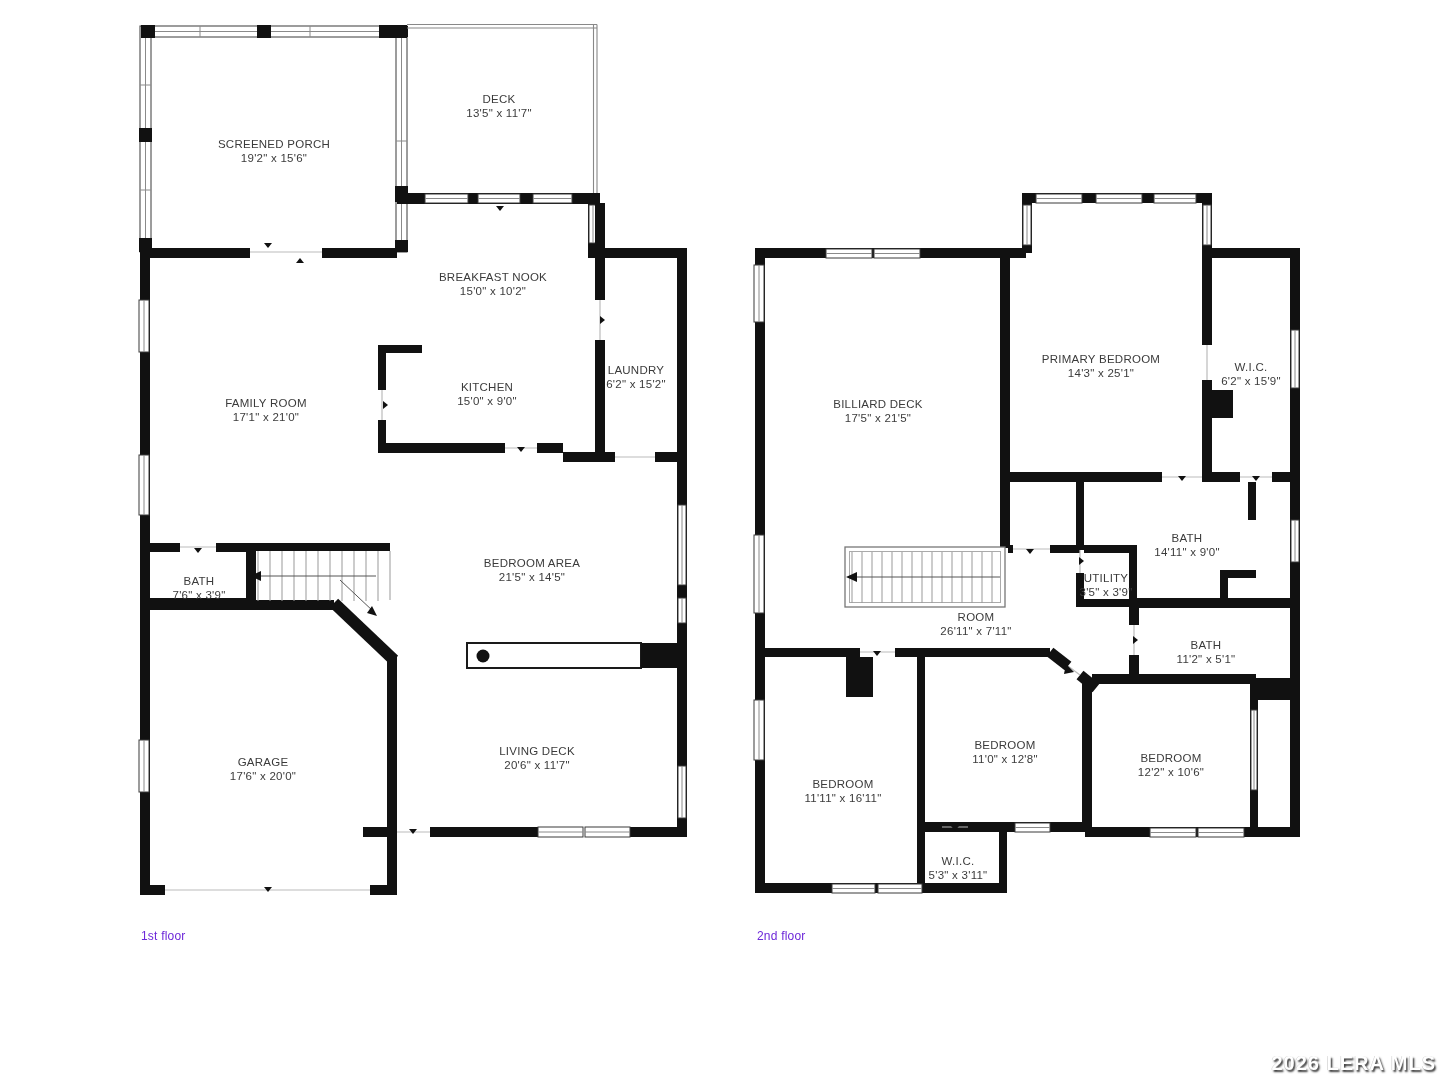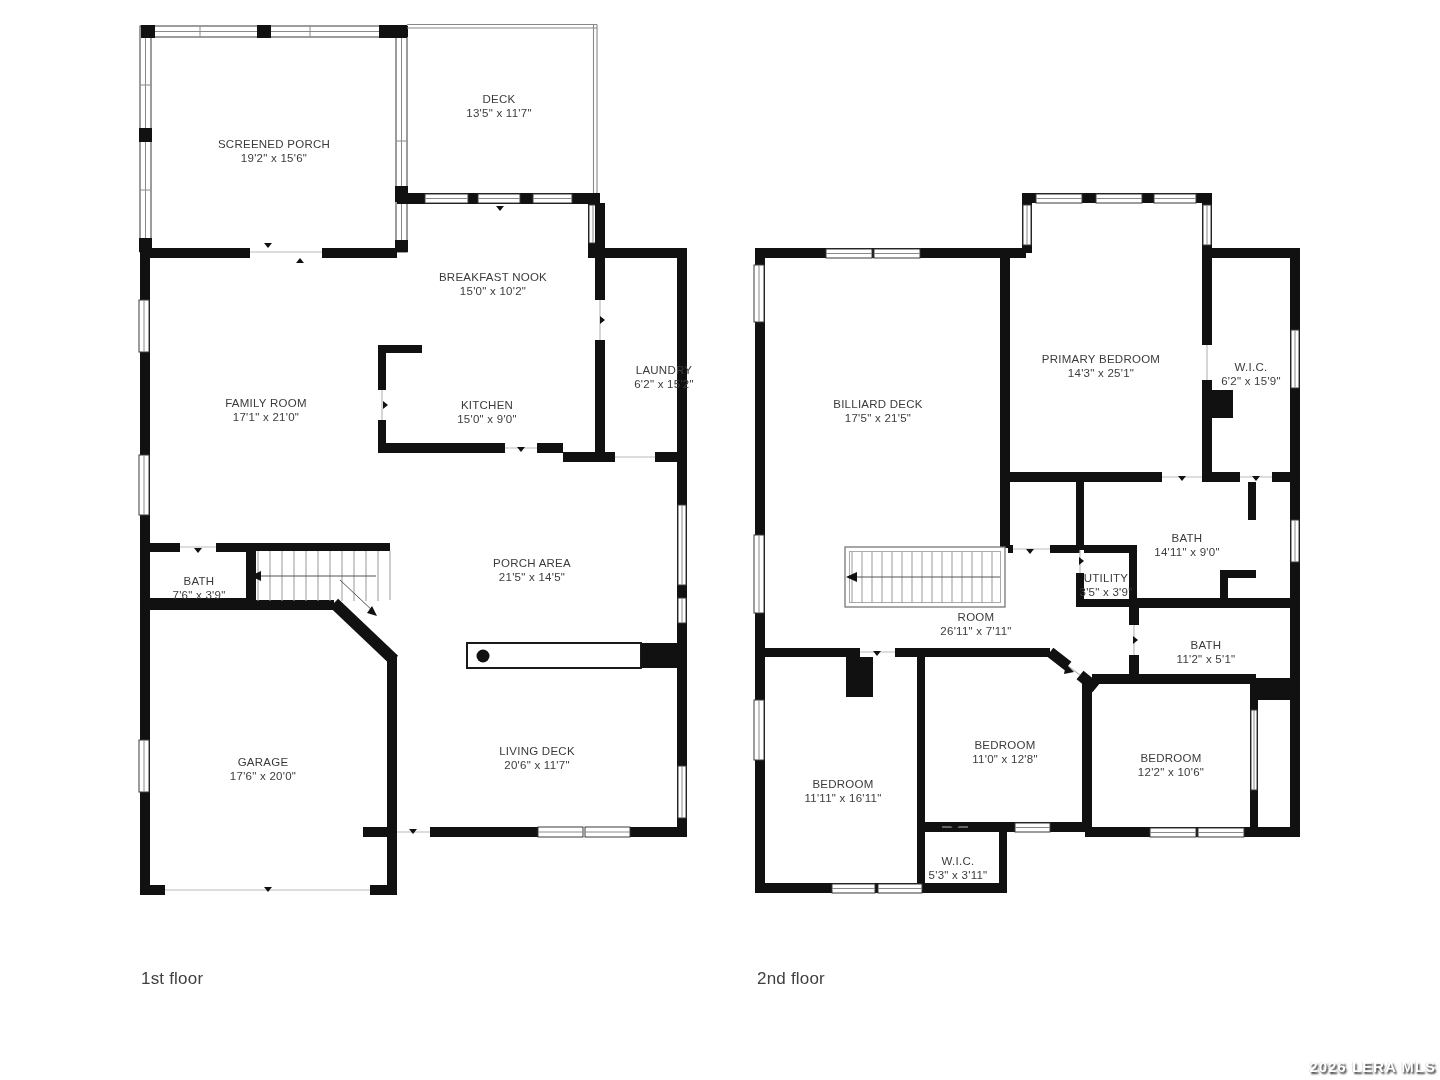--- a/index.html
+++ b/index.html
@@ -247,7 +247,7 @@
   <span class="nm">BREAKFAST NOOK</span>
   <span class="dm">15'0" x 10'2"</span>
 </div>
-<div class="room-label" style="left:664px;top:377px">
+<div class="room-label" style="left:636px;top:377px">
   <span class="nm">LAUNDRY</span>
   <span class="dm">6'2" x 15'2"</span>
 </div>

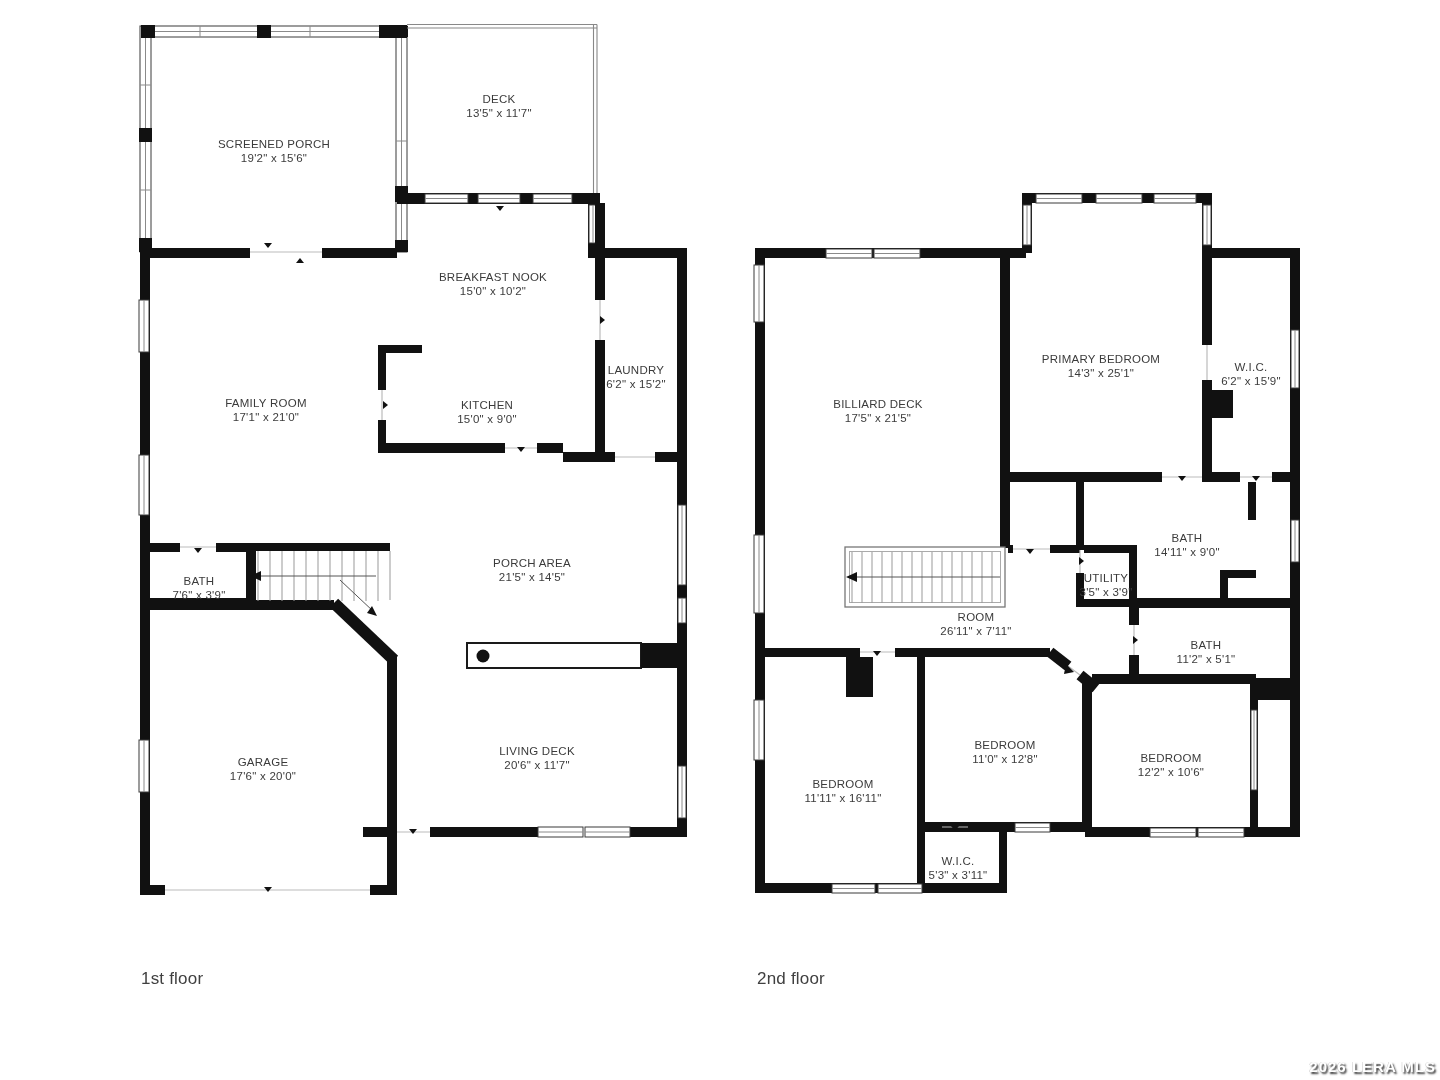--- a/index.html
+++ b/index.html
@@ -255,7 +255,7 @@
   <span class="nm">FAMILY ROOM</span>
   <span class="dm">17'1" x 21'0"</span>
 </div>
-<div class="room-label" style="left:487px;top:412px">
+<div class="room-label" style="left:487px;top:394px">
   <span class="nm">KITCHEN</span>
   <span class="dm">15'0" x 9'0"</span>
 </div>

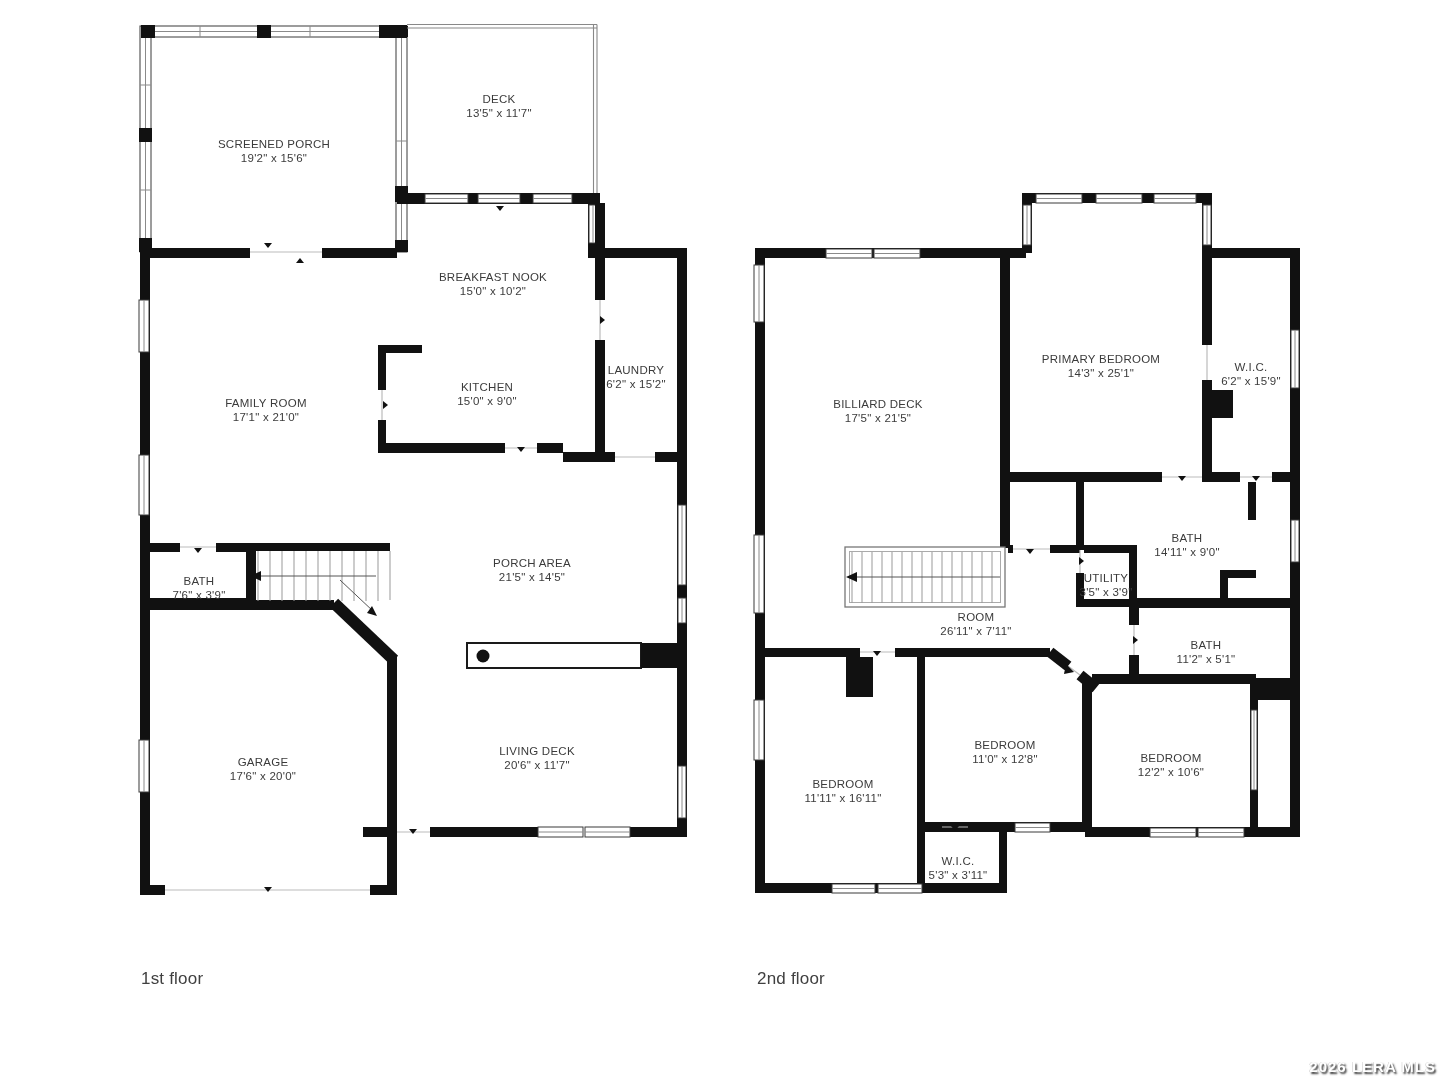--- a/index.html
+++ b/index.html
@@ -260,7 +260,7 @@
   <span class="dm">15'0" x 9'0"</span>
 </div>
 <div class="room-label" style="left:532px;top:570px">
-  <span class="nm">PORCH AREA</span>
+  <span class="nm">BEDROOM AREA</span>
   <span class="dm">21'5" x 14'5"</span>
 </div>
 <div class="room-label" style="left:199px;top:588px">

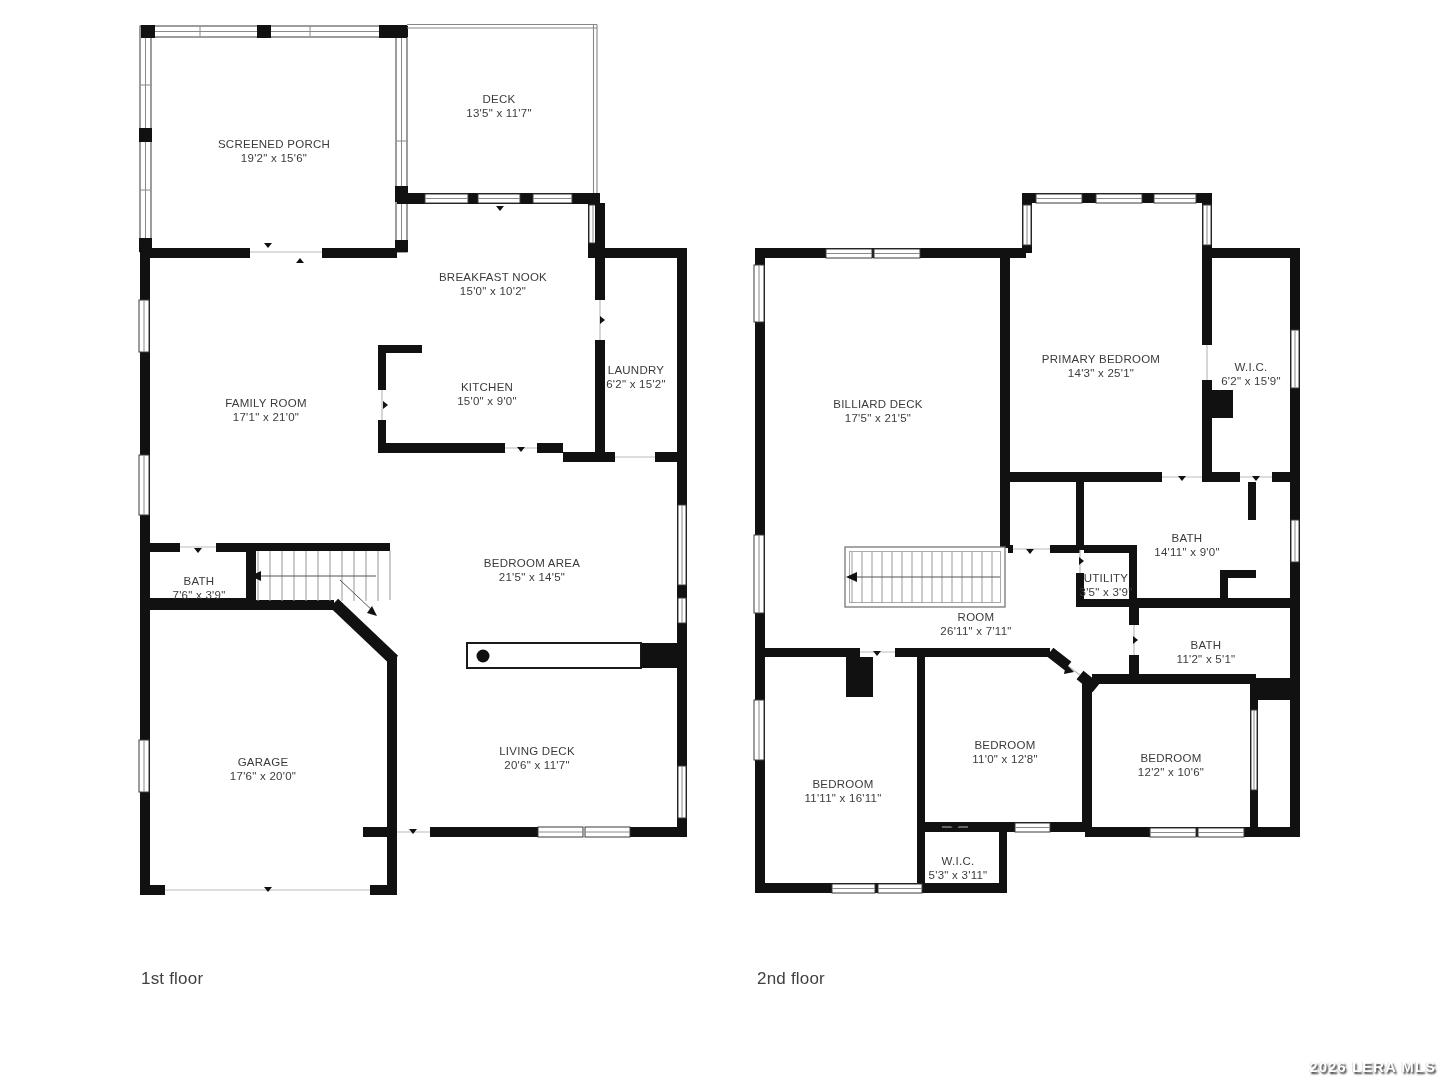--- a/index.html
+++ b/index.html
@@ -11,7 +11,7 @@
               white-space:nowrap;}
   .room-label .nm{display:block;}
   .room-label .dm{display:block;}
-  .floor-caption{position:absolute;color:#404040;font-size:17px;letter-spacing:.2px;margin-top:40px;}
+  .floor-caption{position:absolute;color:#6d28d9;font-size:12px;letter-spacing:.2px;}
   #disclaimer{position:absolute;left:722px;top:1044px;transform:translate(-50%,-50%);
               color:#b1b1b1;font-size:13px;letter-spacing:.3px;white-space:nowrap;}
   #watermark{position:absolute;right:4px;bottom:5px;color:#ffffff;font-weight:700;

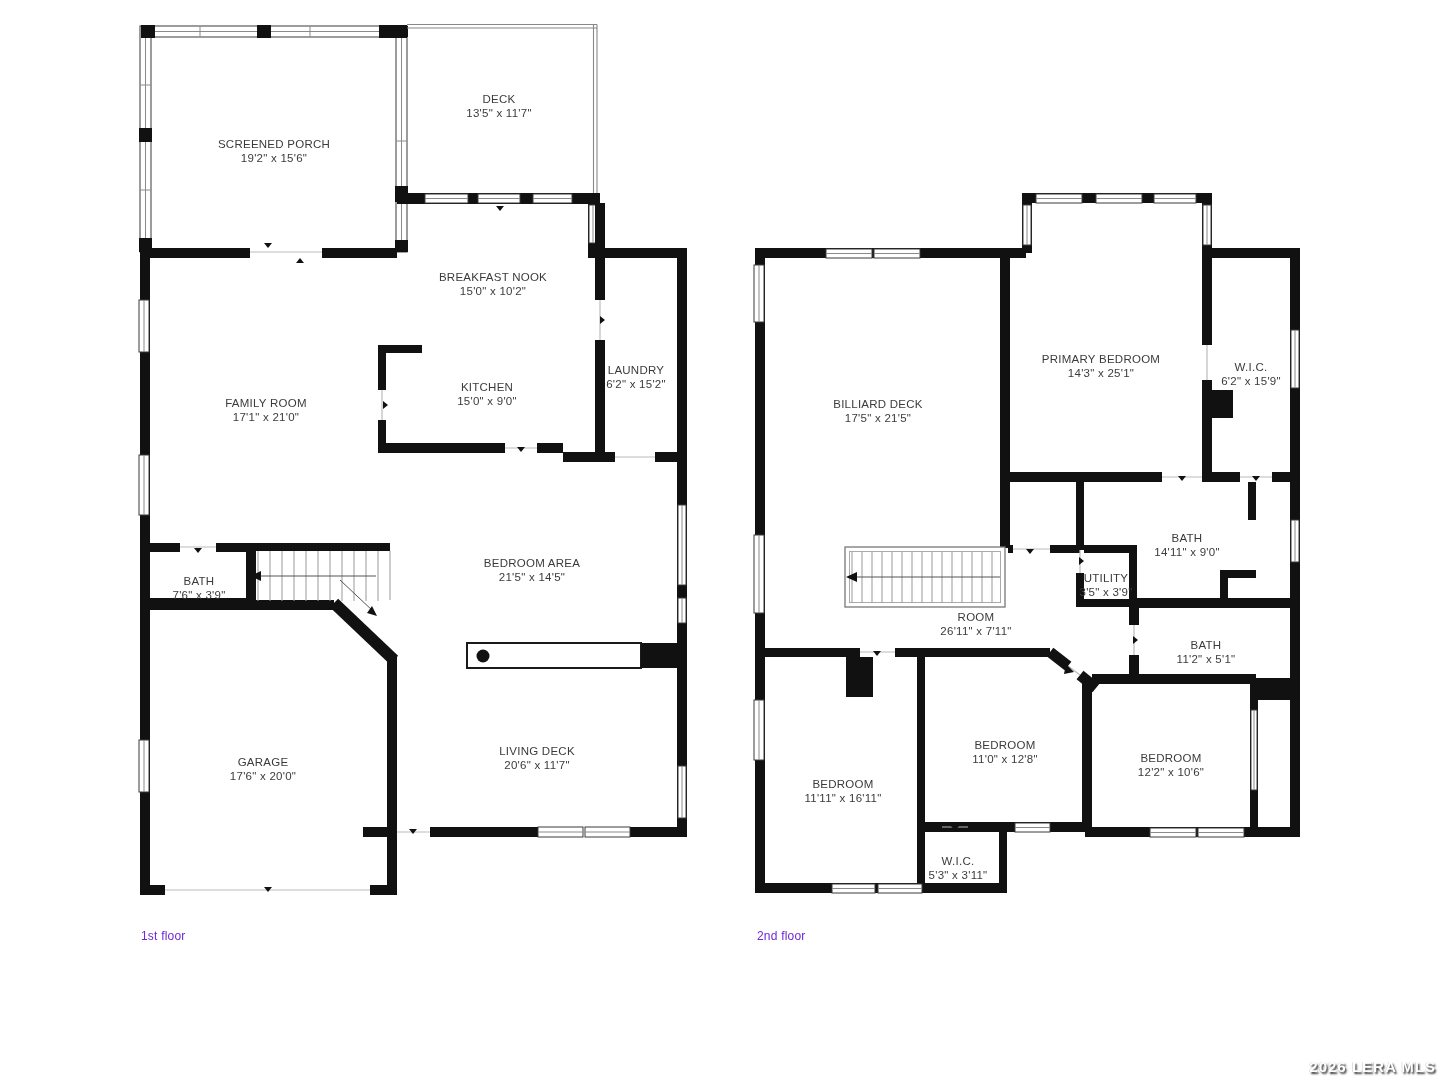--- a/index.html
+++ b/index.html
@@ -15,7 +15,7 @@
   #disclaimer{position:absolute;left:722px;top:1044px;transform:translate(-50%,-50%);
               color:#b1b1b1;font-size:13px;letter-spacing:.3px;white-space:nowrap;}
   #watermark{position:absolute;right:4px;bottom:5px;color:#ffffff;font-weight:700;
-             font-size:15px;letter-spacing:1px;
+             font-size:20px;letter-spacing:1px;
              text-shadow:1.5px 1.5px 2px rgba(45,45,45,.95), -0.5px -0.5px 0 rgba(130,130,130,.4);}
   
   .w{fill:#111111;}

